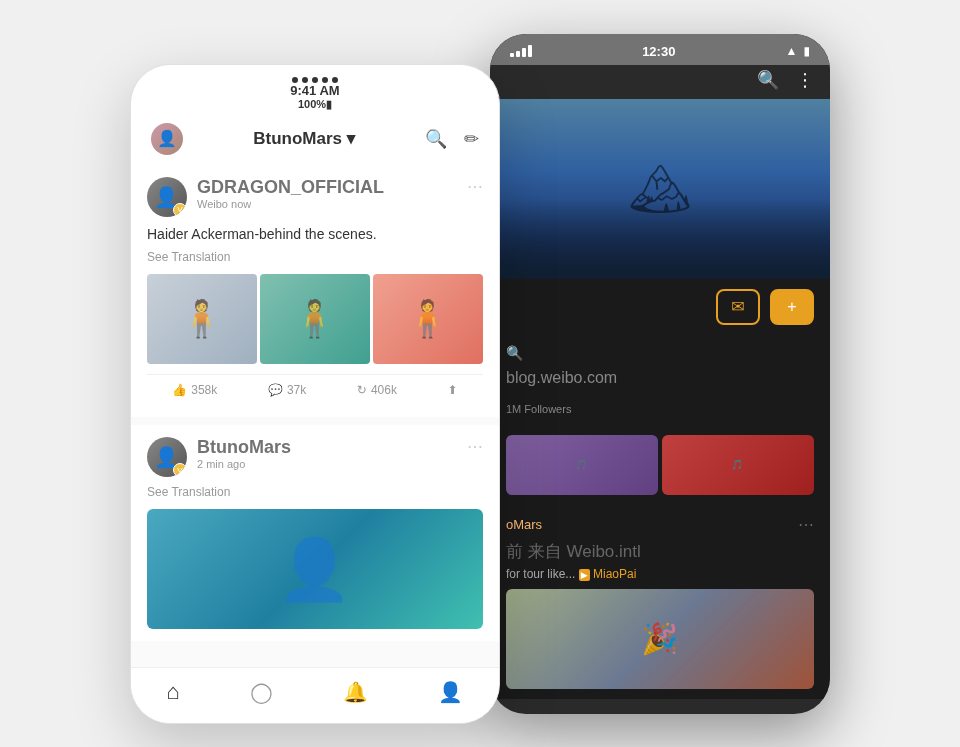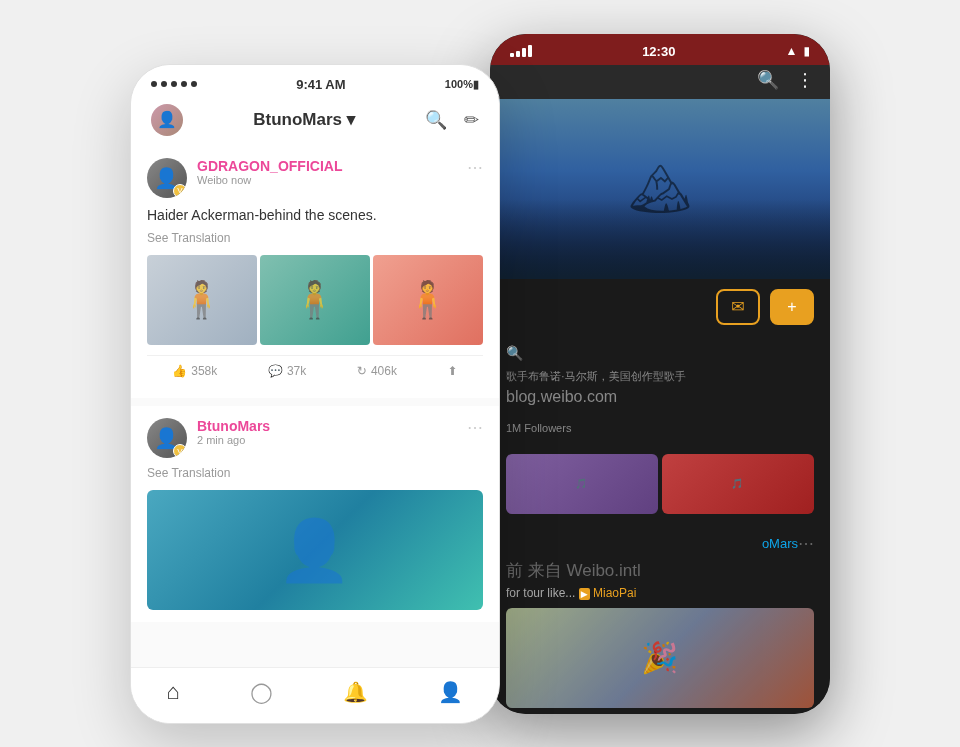--- a/index.html
+++ b/index.html
@@ -335,7 +335,7 @@
       justify-content: space-between;
       align-items: center;
       padding: 10px 20px 6px;
-      background: #7f1d1d;
+      background: #737373;
     }
 
     .status-left-dark {

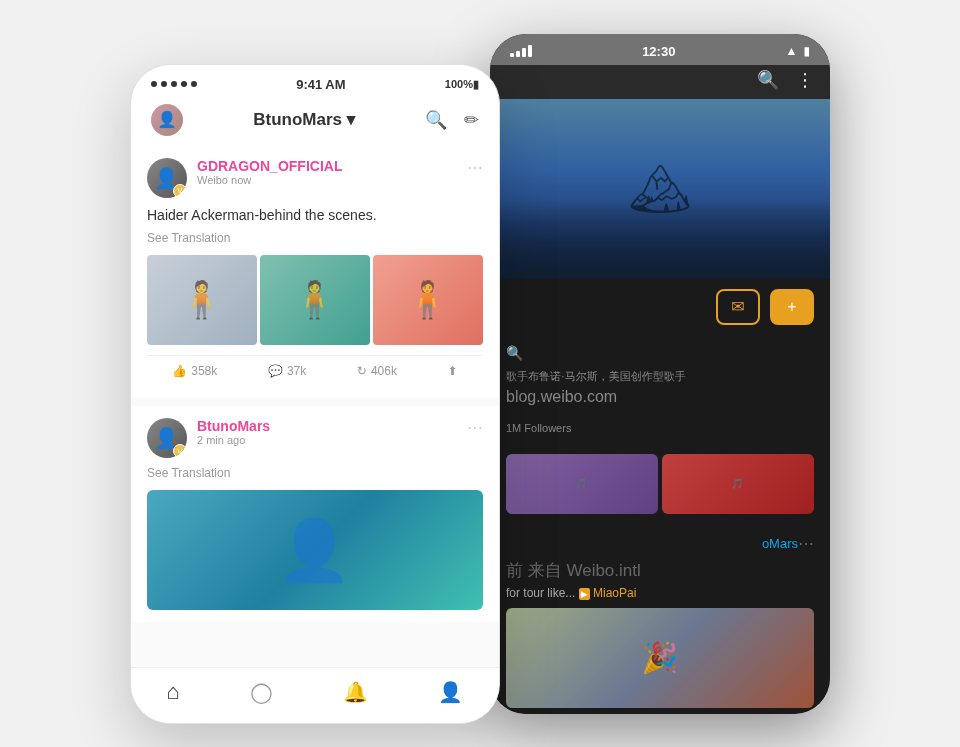--- a/index.html
+++ b/index.html
@@ -50,6 +50,7 @@
       align-items: center;
       padding: 12px 20px 6px;
       background: #fff;
+      flex-direction: column;
     }
 
     .status-dots {

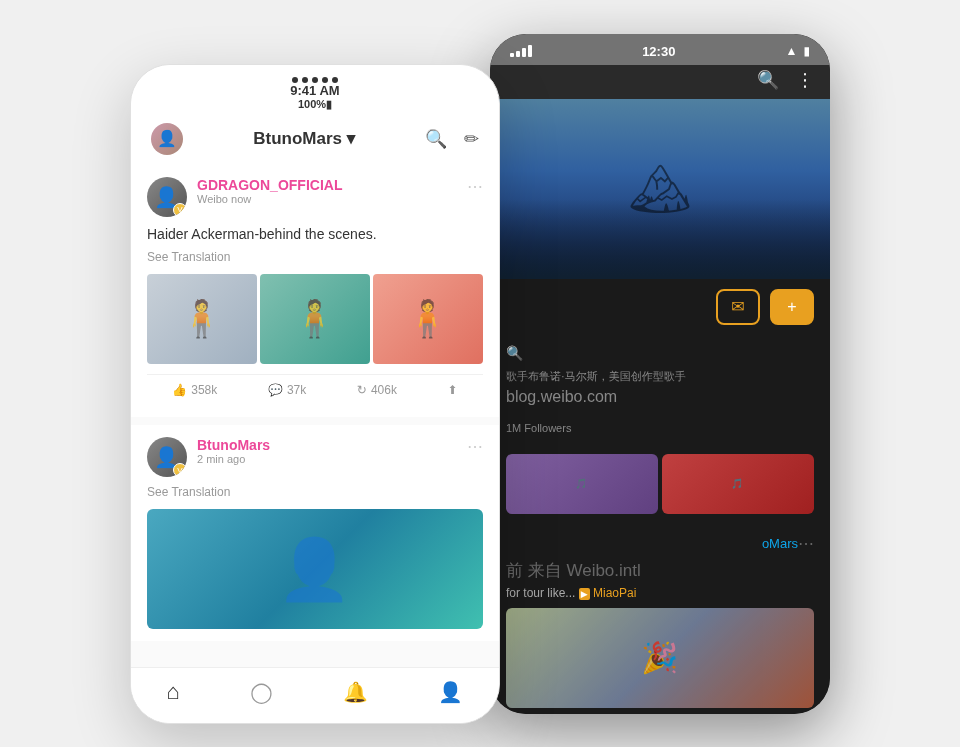--- a/index.html
+++ b/index.html
@@ -169,9 +169,9 @@
     }
 
     .post-username {
-      font-size: 14px;
+      font-size: 18px;
       font-weight: 600;
-      color: #ec4899;
+      color: #737373;
     }
 
     .post-time {

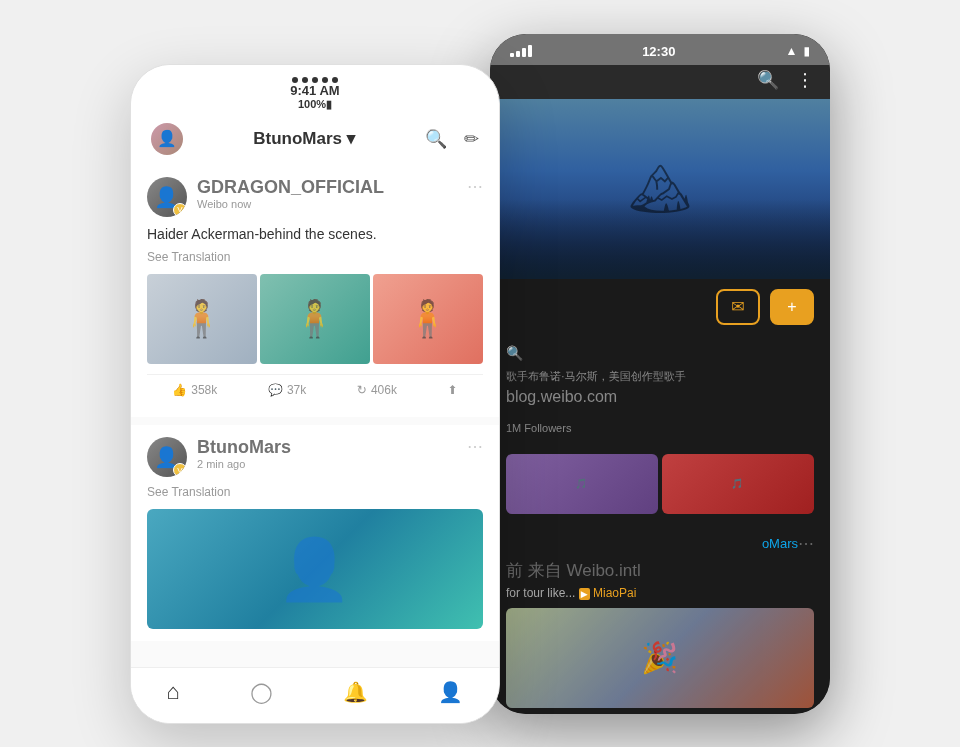--- a/index.html
+++ b/index.html
@@ -711,7 +711,6 @@
           <span style="color:#888; font-size:14px;">🔍</span>
           <div style="flex:1;"></div>
         </div>
-        <div class="profile-bio-dark">歌手布鲁诺·马尔斯，美国创作型歌手</div>
         <div class="profile-link-dark">blog.weibo.com</div>
         <div class="profile-followers-dark">1M Followers</div>
       </div>

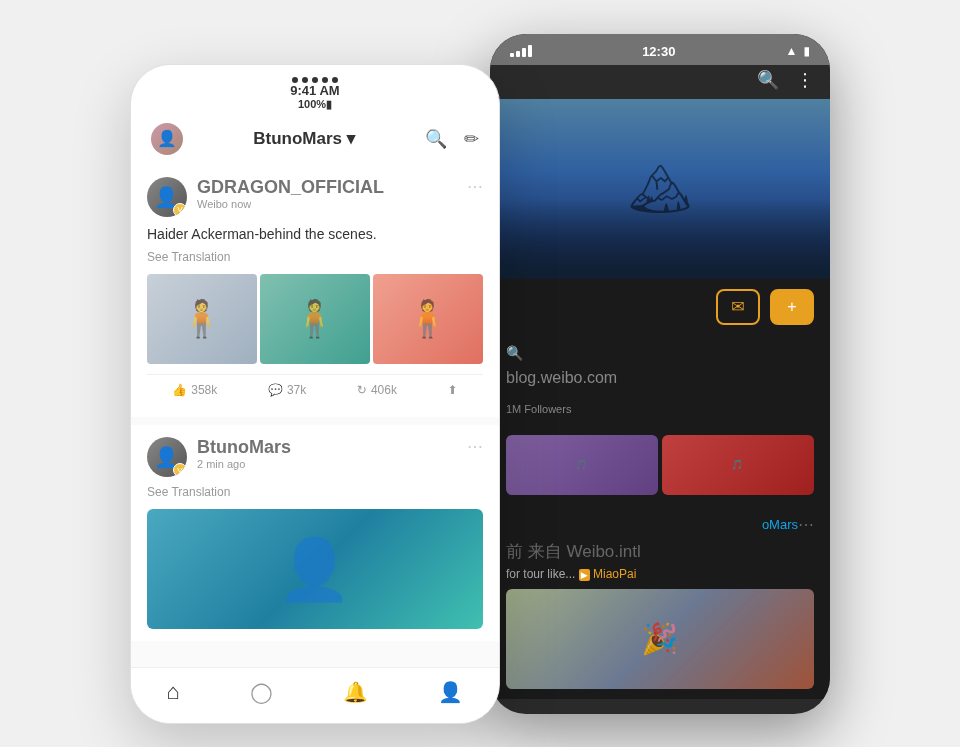--- a/index.html
+++ b/index.html
@@ -516,9 +516,8 @@
 
     .dark-post-name {
       font-size: 13px;
-      color: #0ea5e9;
+      color: #fdba74;
       flex: 1;
-      text-align: right;
     }
 
     .dark-post-more {

